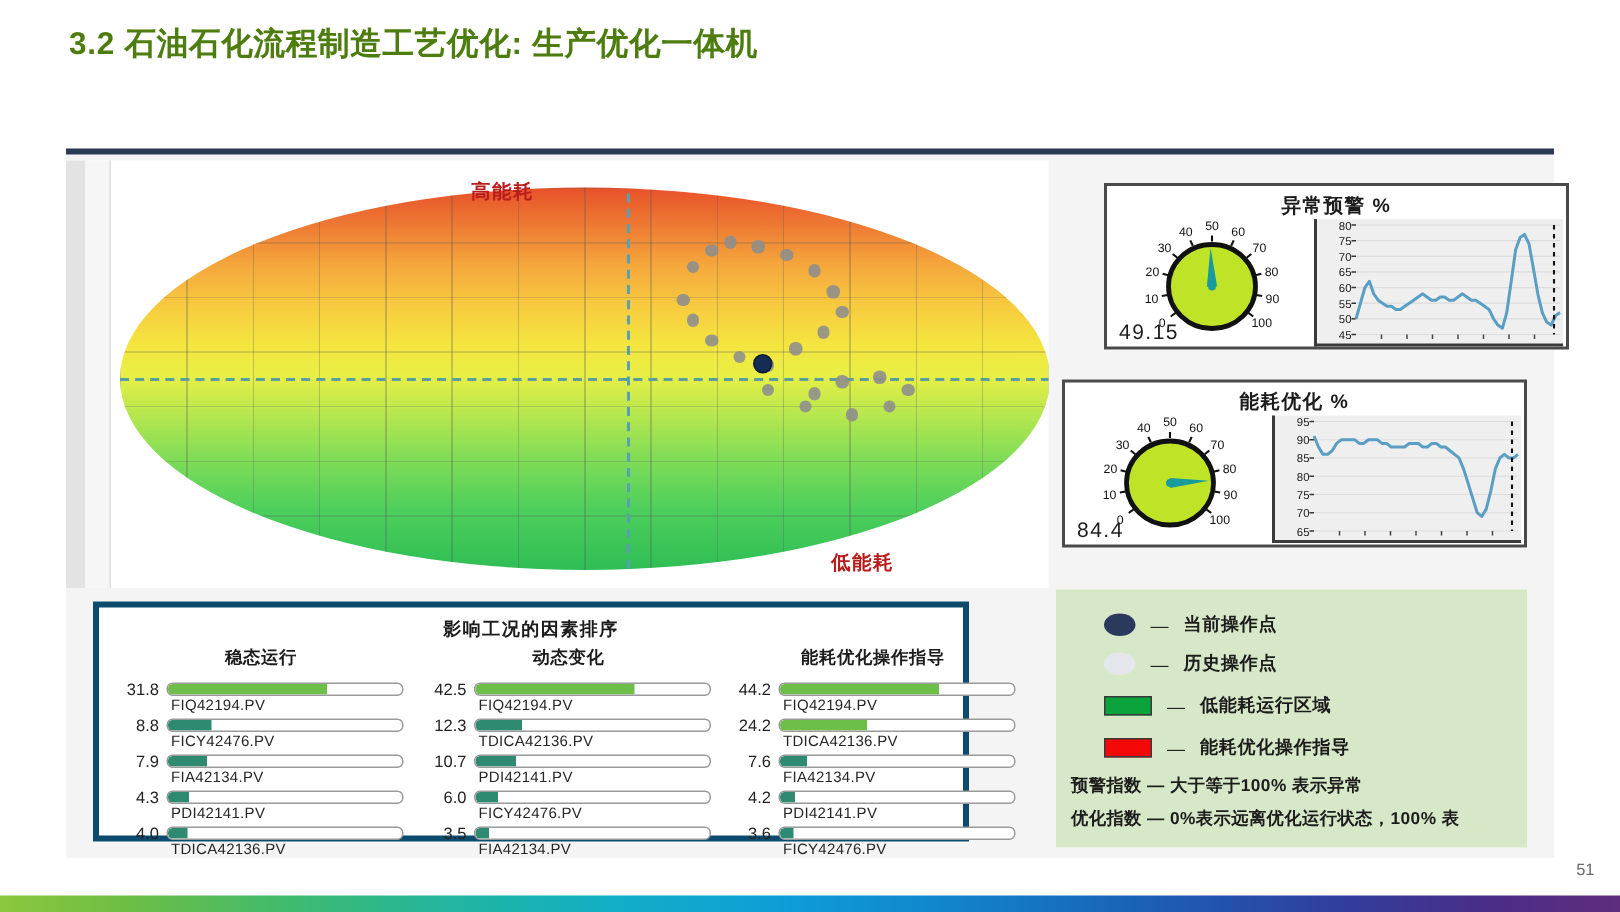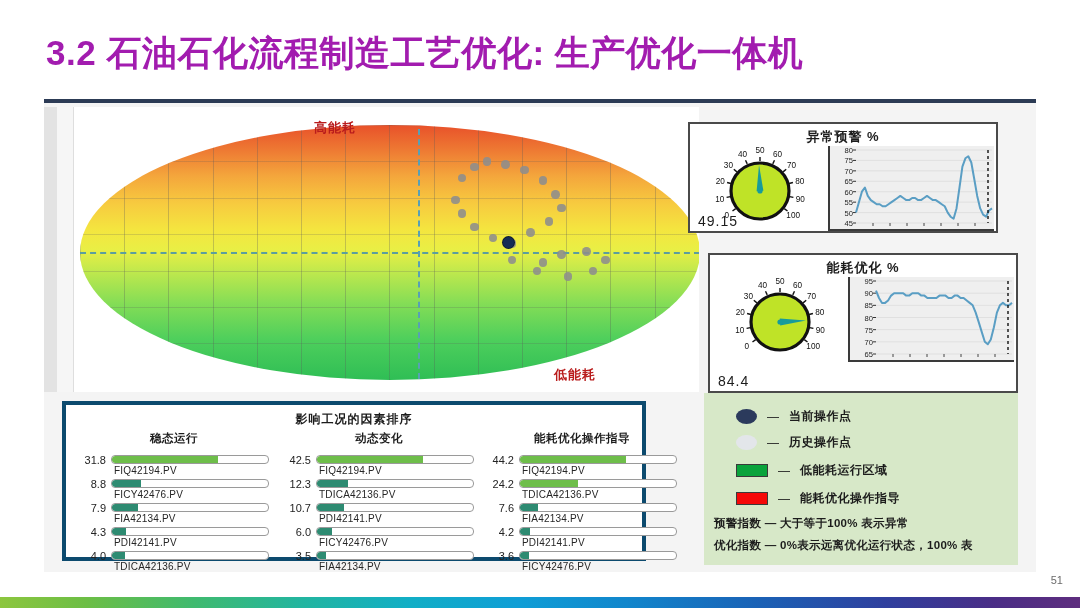--- a/index.html
+++ b/index.html
@@ -14,10 +14,10 @@
   
   #slide-title {
     position: absolute;
-    left: 46px; top: 30px;
-    font-size: 35px;
+    left: 46px; top: 15px;
+    font-size: 21px;
     font-weight: bold;
-    color: #a21caf;
+    color: #4d7c0f;
     letter-spacing: 0.5px;
     white-space: nowrap;
   }

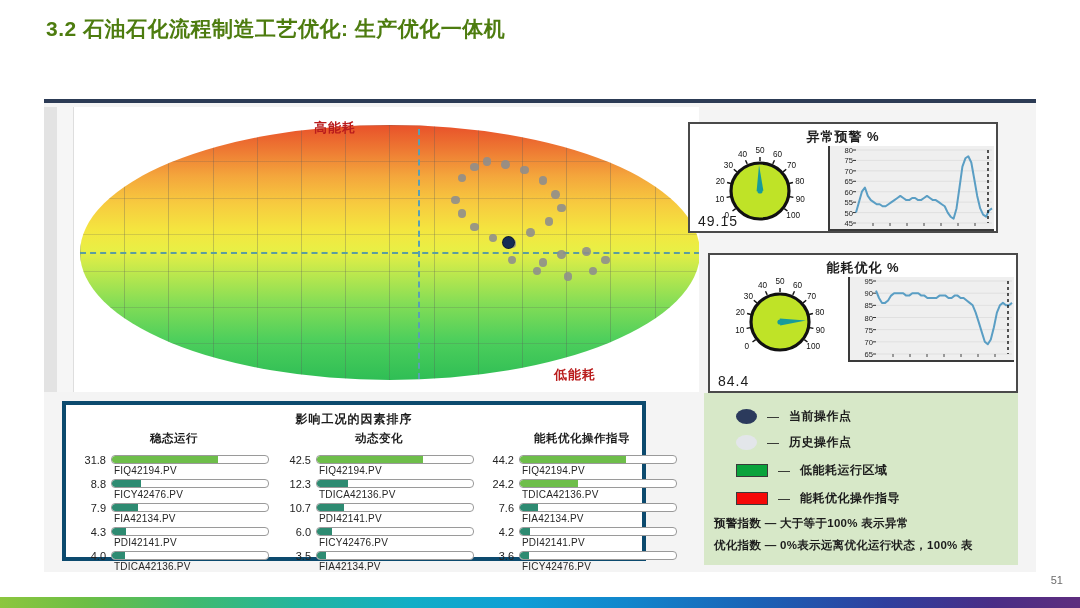--- a/index.html
+++ b/index.html
@@ -125,7 +125,7 @@
     background: #ffffff;
     border: 2px solid #4a4a4a;
   }
-  #gauge-card-1 { left: 644px; top: 19px;  width: 310px; height: 111px; }
+  #gauge-card-1 { left: 692px; top: 19px;  width: 310px; height: 111px; }
   #gauge-card-2 { left: 664px; top: 150px; width: 310px; height: 140px; }
   .gauge-title {
     position: absolute;

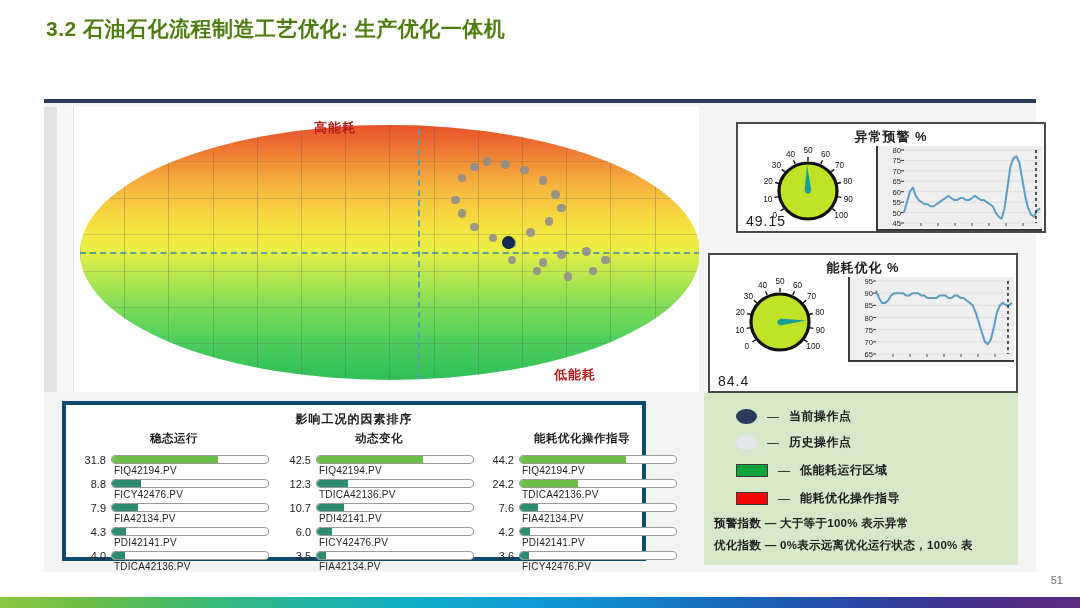--- a/index.html
+++ b/index.html
@@ -126,7 +126,7 @@
     border: 2px solid #4a4a4a;
   }
   #gauge-card-1 { left: 692px; top: 19px;  width: 310px; height: 111px; }
-  #gauge-card-2 { left: 664px; top: 150px; width: 310px; height: 140px; }
+  #gauge-card-2 { left: 664px; top: 150px; width: 310px; height: 112px; }
   .gauge-title {
     position: absolute;
     left: 0; top: 4px;

